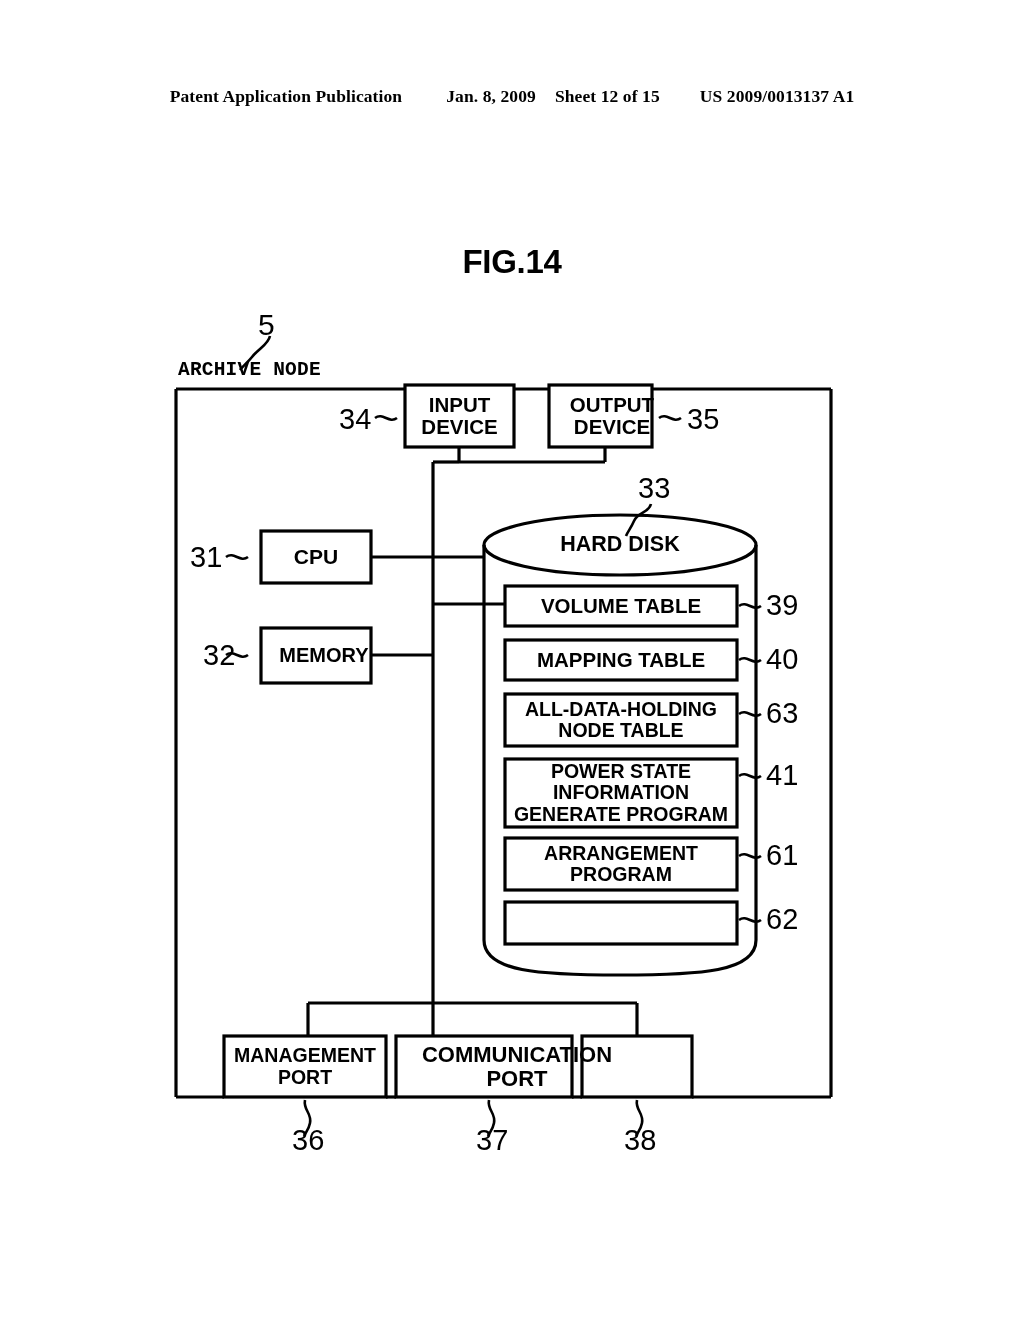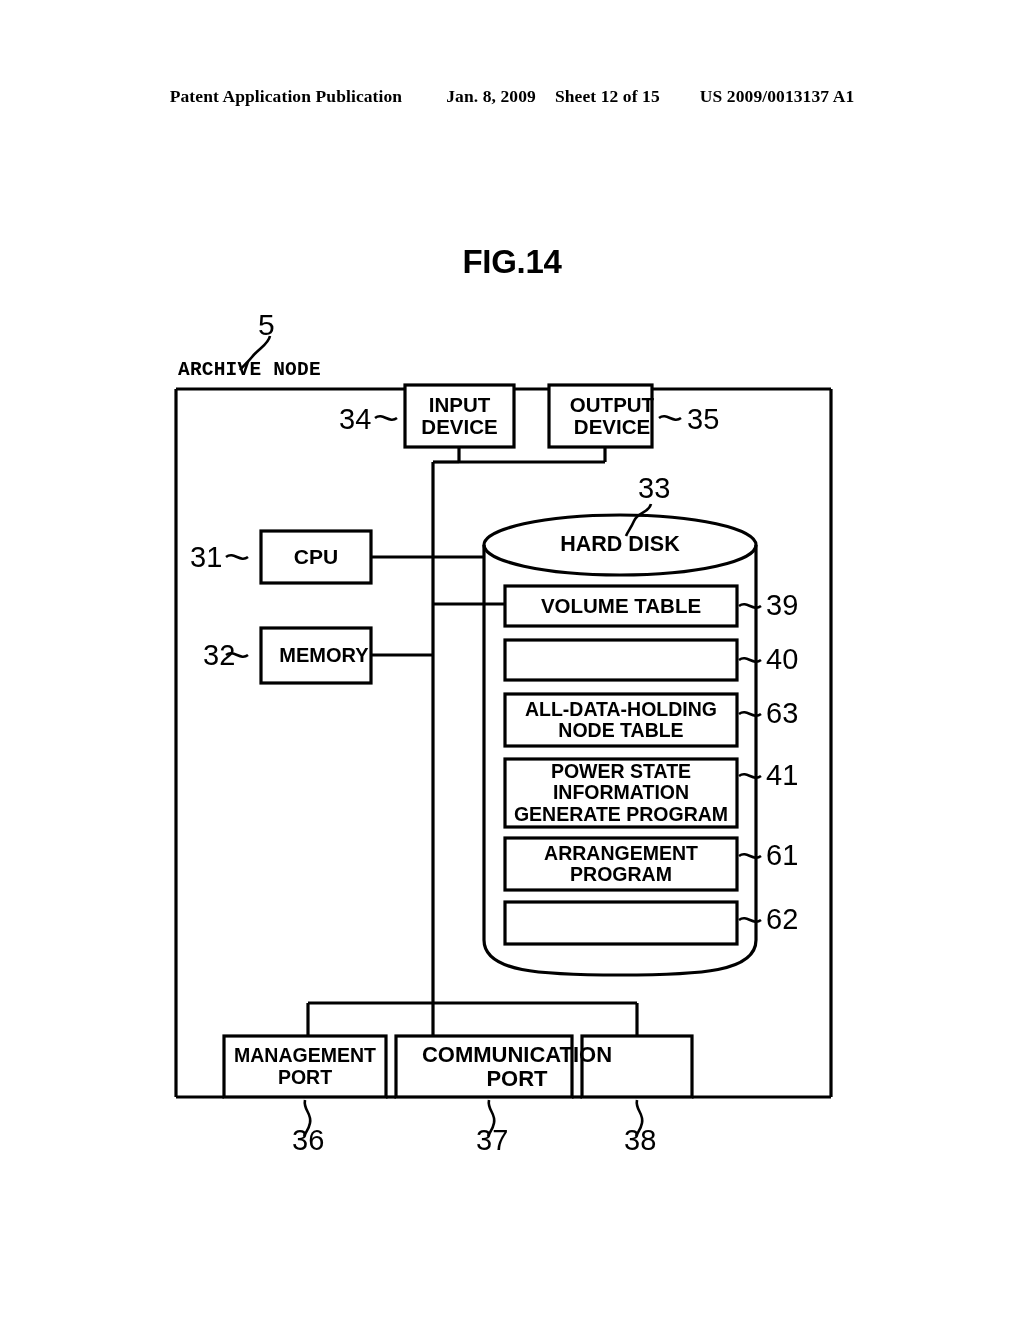--- a/index.html
+++ b/index.html
@@ -175,6 +175,9 @@
   </div>
   <div class="ref" style="left:766px;top:589px;">39</div>
 
+  <div class="box-text" style="left:505px;top:640px;width:232px;height:40px;font-size:20.5px;">
+    <span class="ml">MAPPING TABLE</span>
+  </div>
   <div class="ref" style="left:766px;top:643px;">40</div>
 
   <div class="box-text" style="left:505px;top:694px;width:232px;height:52px;font-size:19.5px;">

